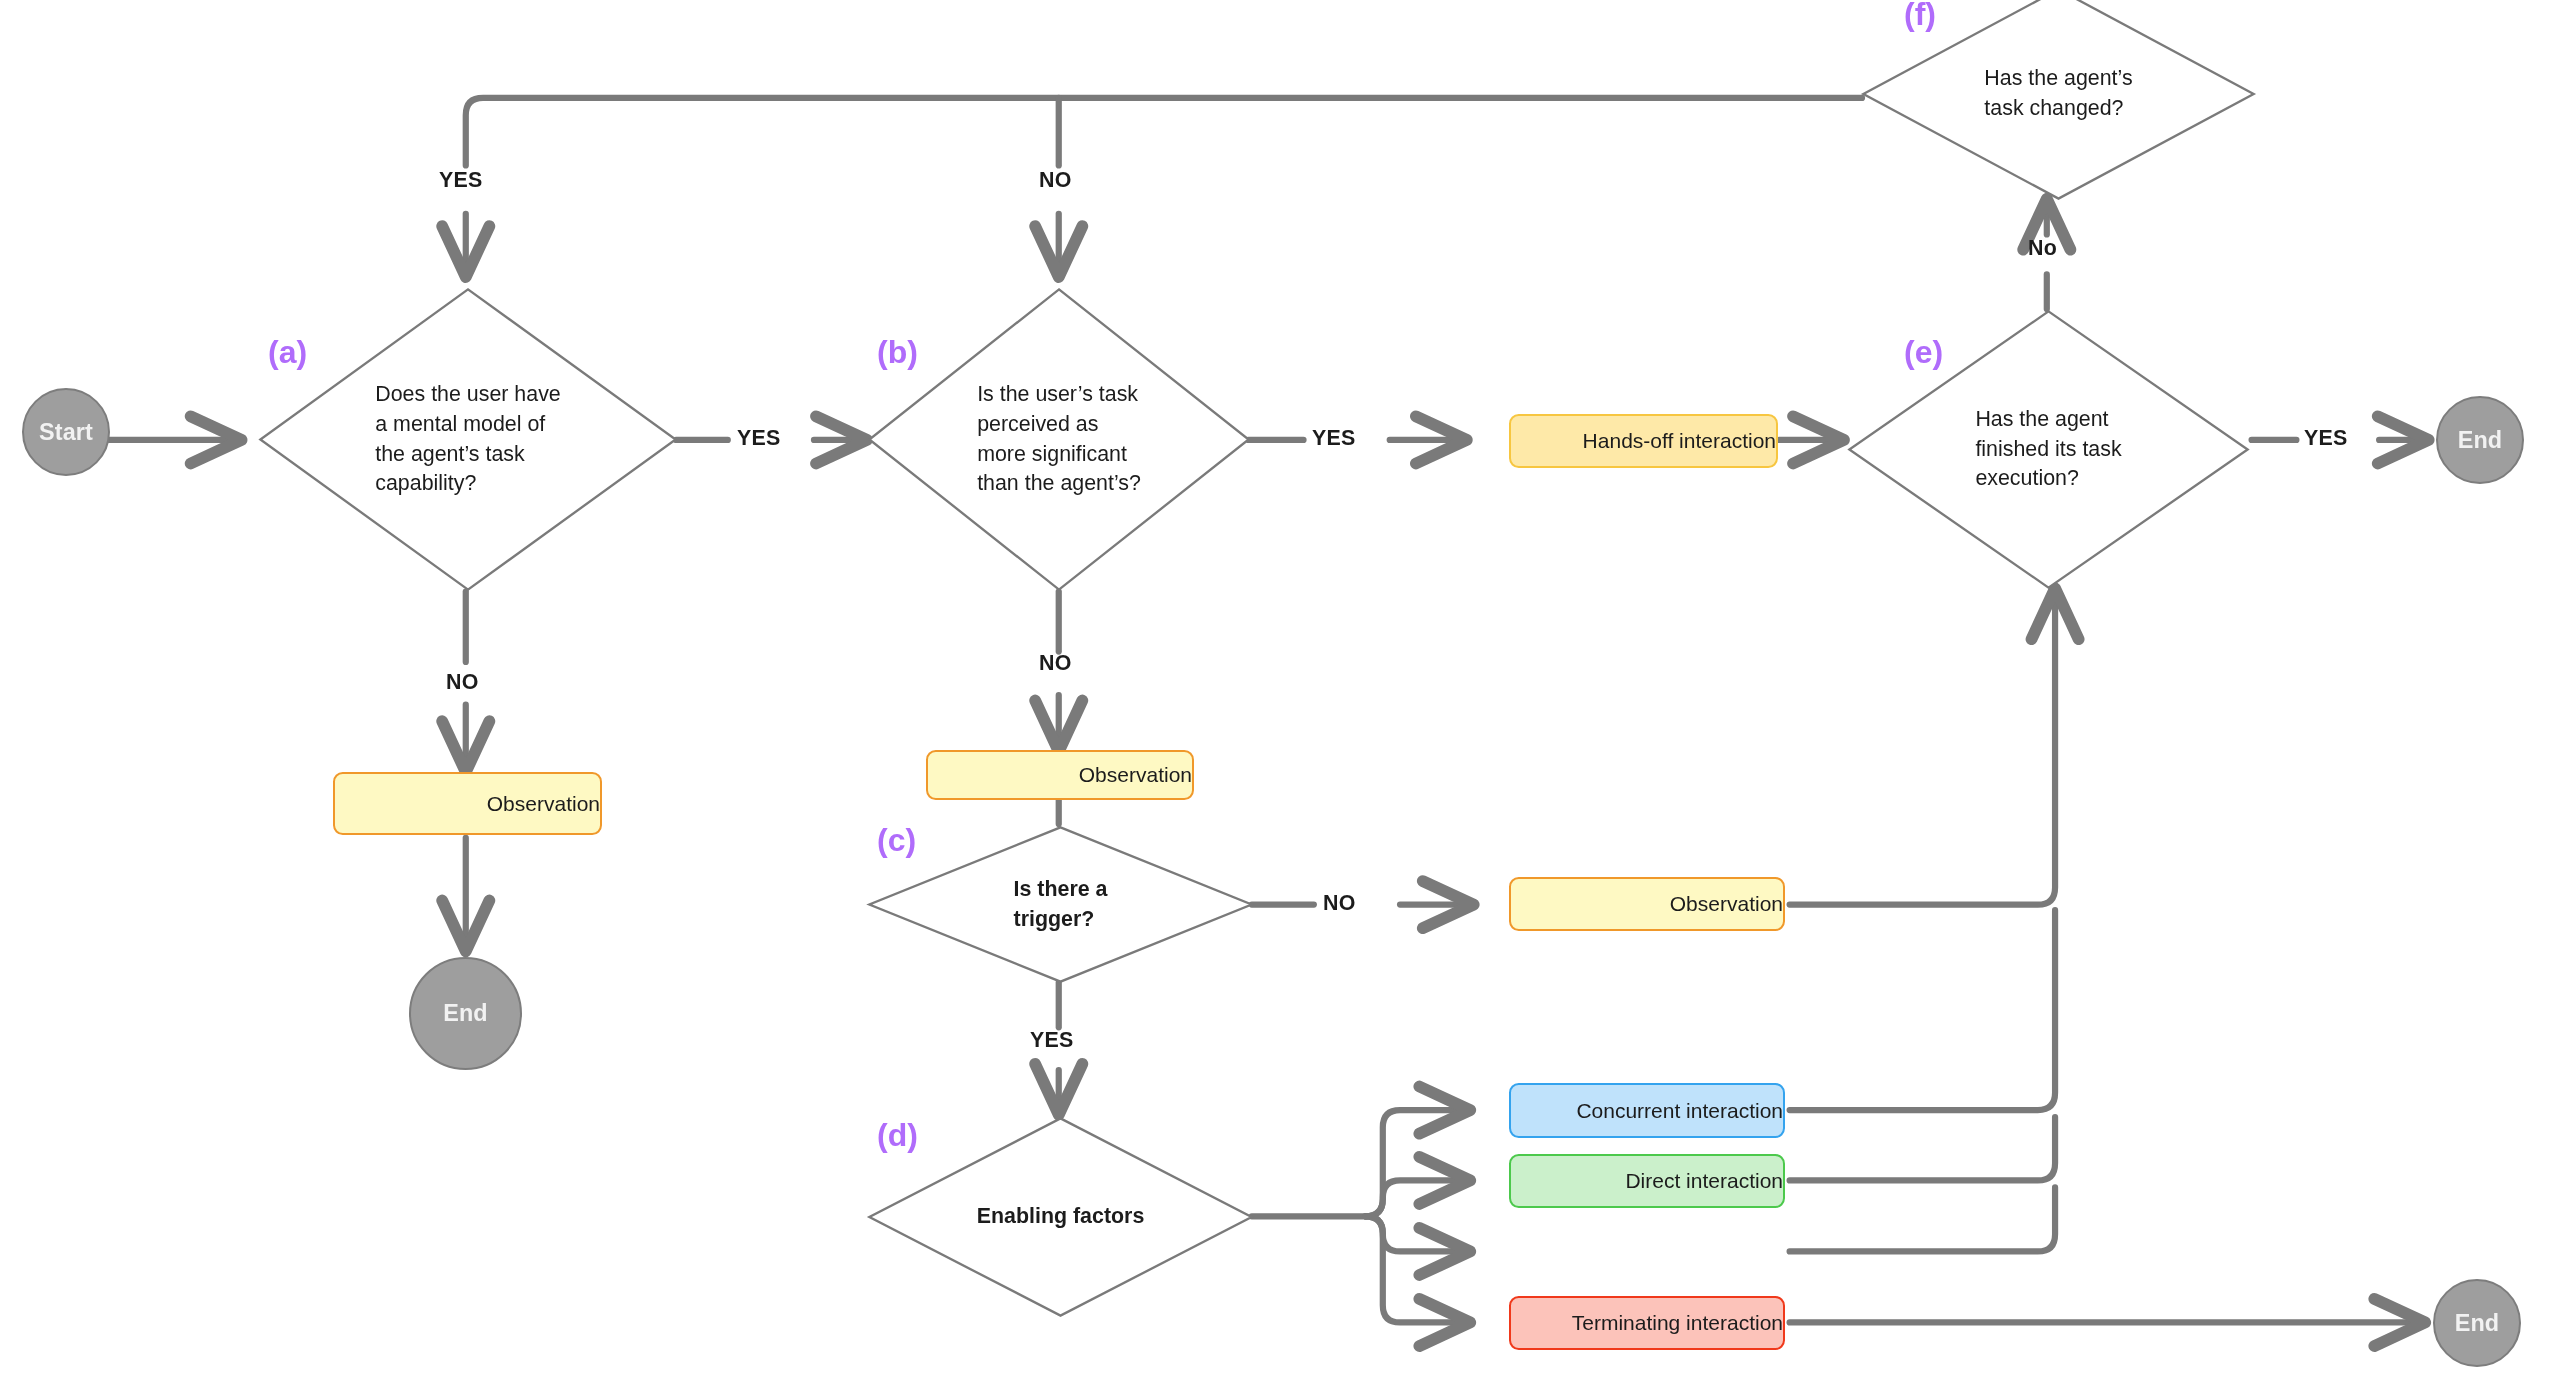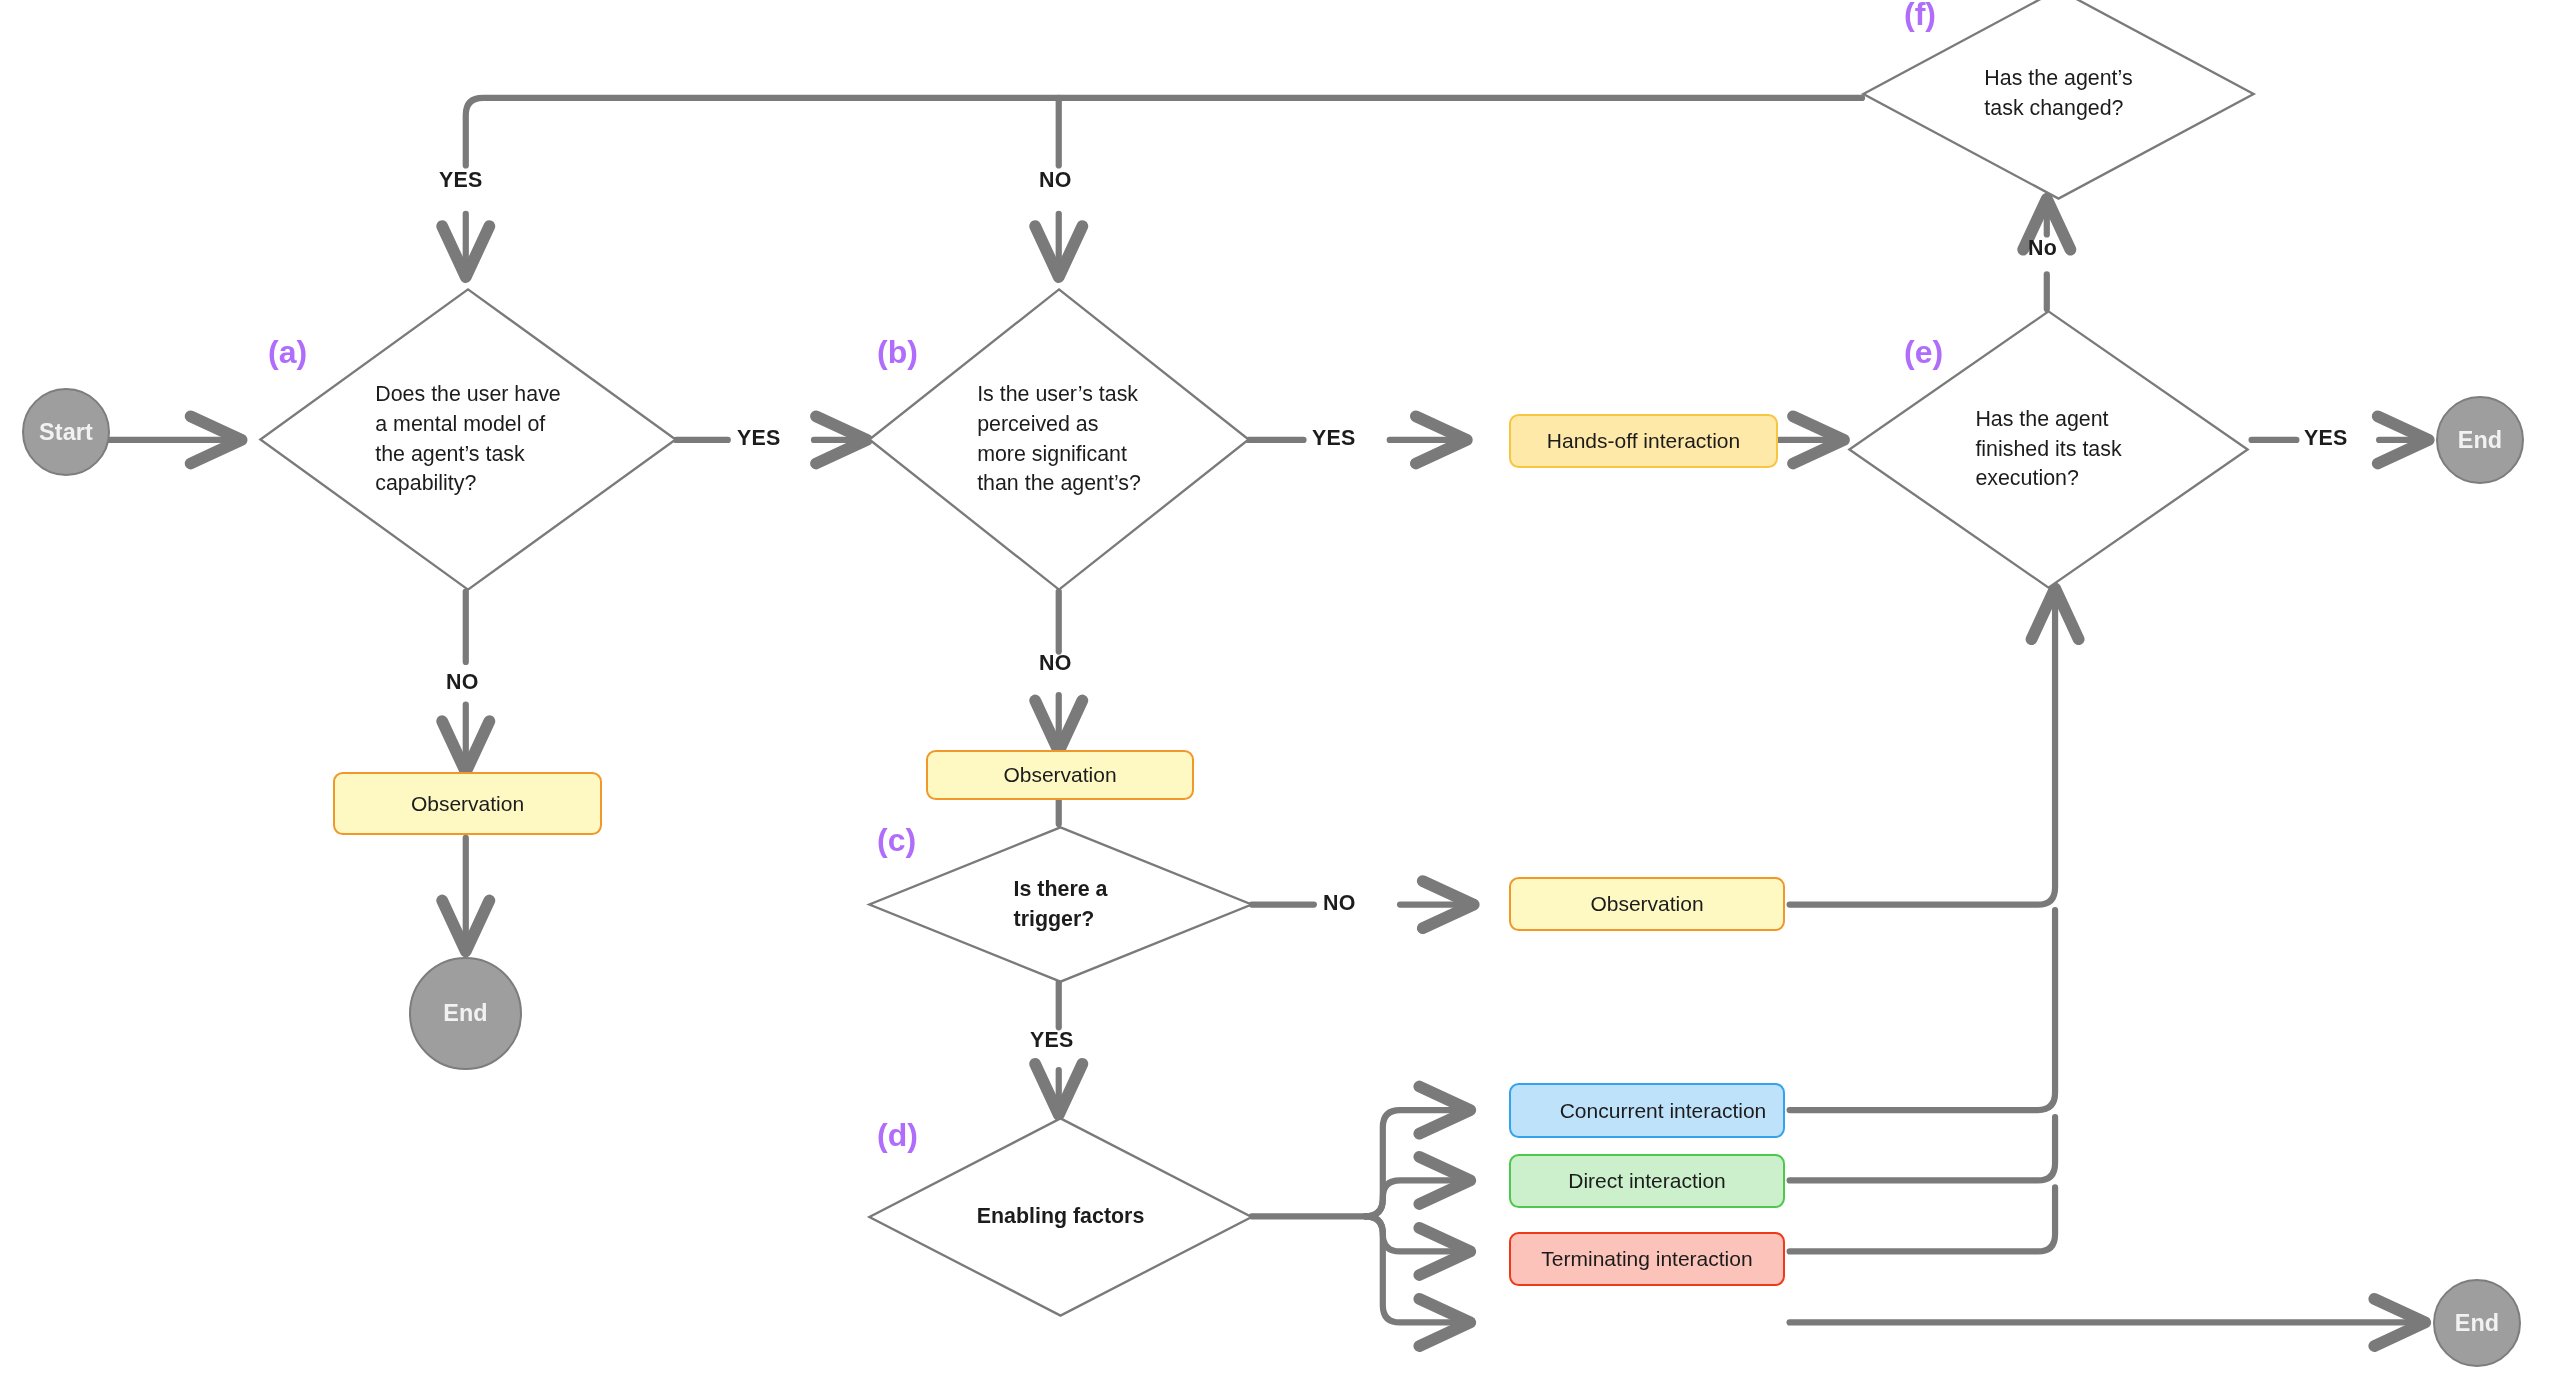--- a/index.html
+++ b/index.html
@@ -76,7 +76,7 @@
     border-radius: 9.7px;
     display: flex;
     align-items: center;
-    justify-content: center;
+    justify-content: flex-end;
     font-size: 21px;
     color: #1c1c1c;
     border: 2.1px solid #888;

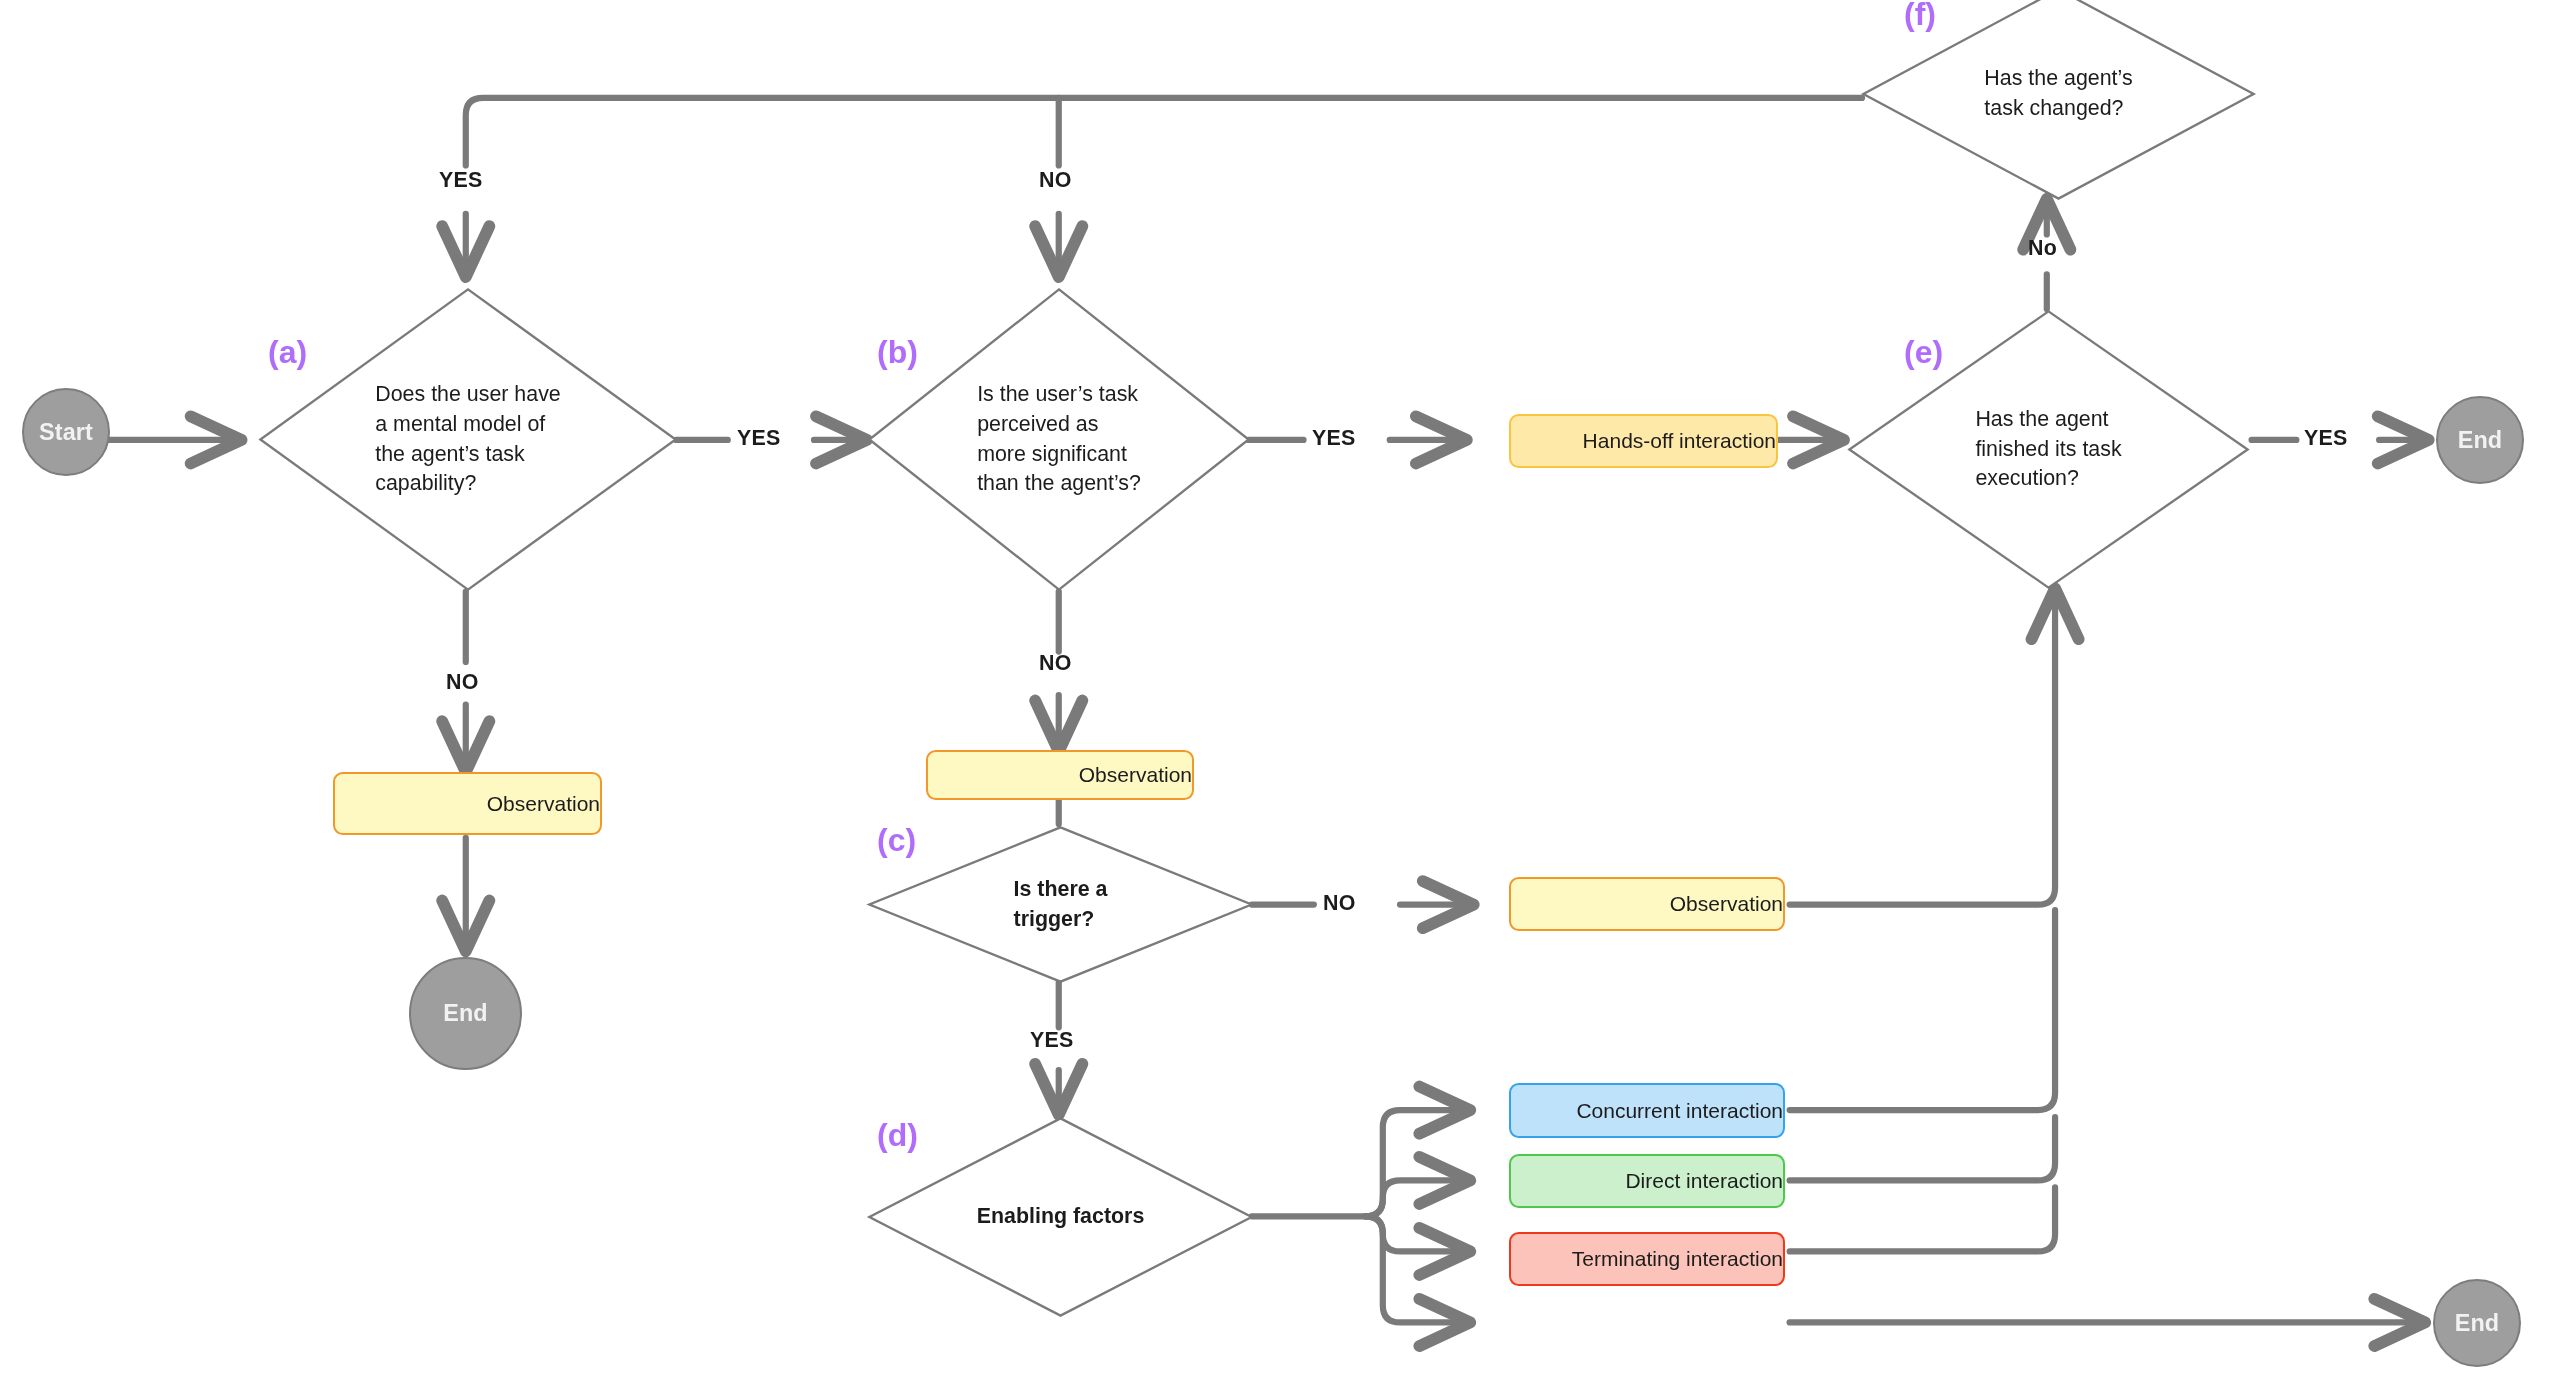--- a/index.html
+++ b/index.html
@@ -277,7 +277,7 @@
   </div>
 
 
-  <div class="node pbox terminating" style="left:1509px; top:1232px; width:276px; height:54px;">
+  <div class="node pbox terminating" style="left:1509px; top:1296px; width:276px; height:54px;">
     <span>Terminating interaction</span>
   </div>
 

